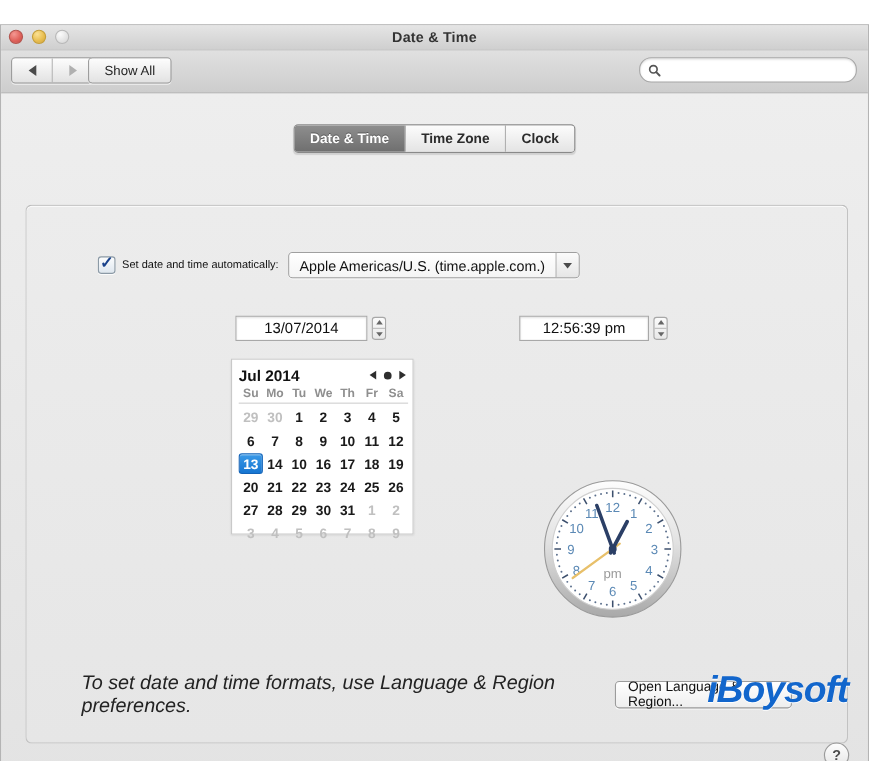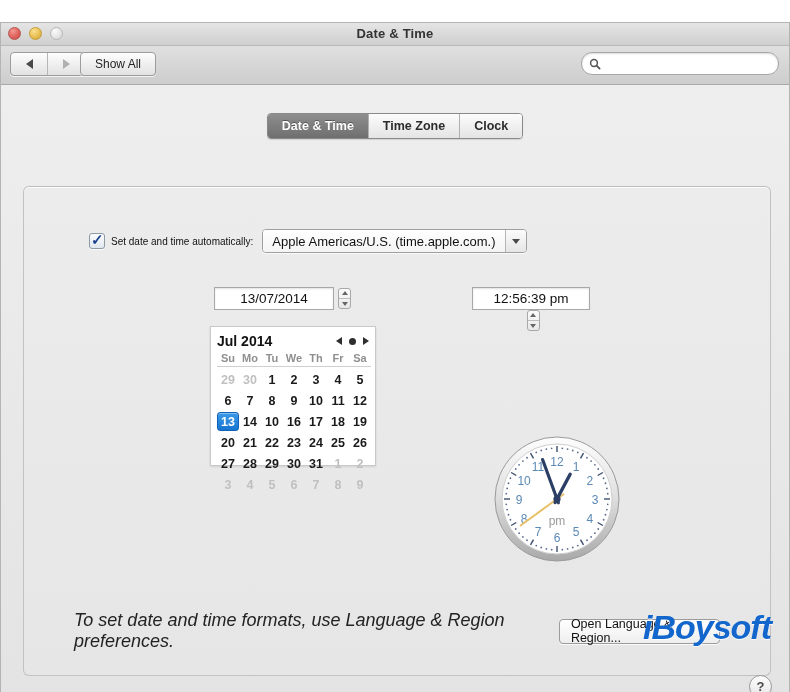--- a/index.html
+++ b/index.html
@@ -279,7 +279,7 @@
     align-items: center;
   }
   .field-wrap.datefield { left: 190px; top: 100px; }
-  .field-wrap.timefield { left: 448px; top: 100px; flex-direction: column; }
+  .field-wrap.timefield { left: 448px; top: 100px; }
   .textfield {
     height: 21px;
     border: 1px solid #a8a8a8;

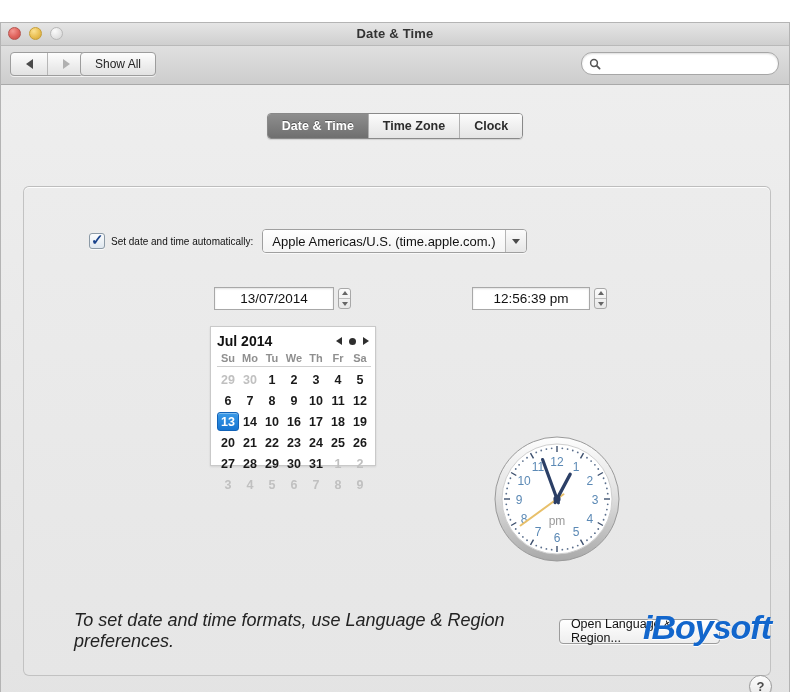--- a/index.html
+++ b/index.html
@@ -329,7 +329,7 @@
     left: 186px;
     top: 139px;
     width: 166px;
-    height: 140px;
+    height: 160px;
     background: #ffffff;
     border: 1px solid #c9c9c9;
     box-shadow: 0 1px 2px rgba(0,0,0,0.10);

